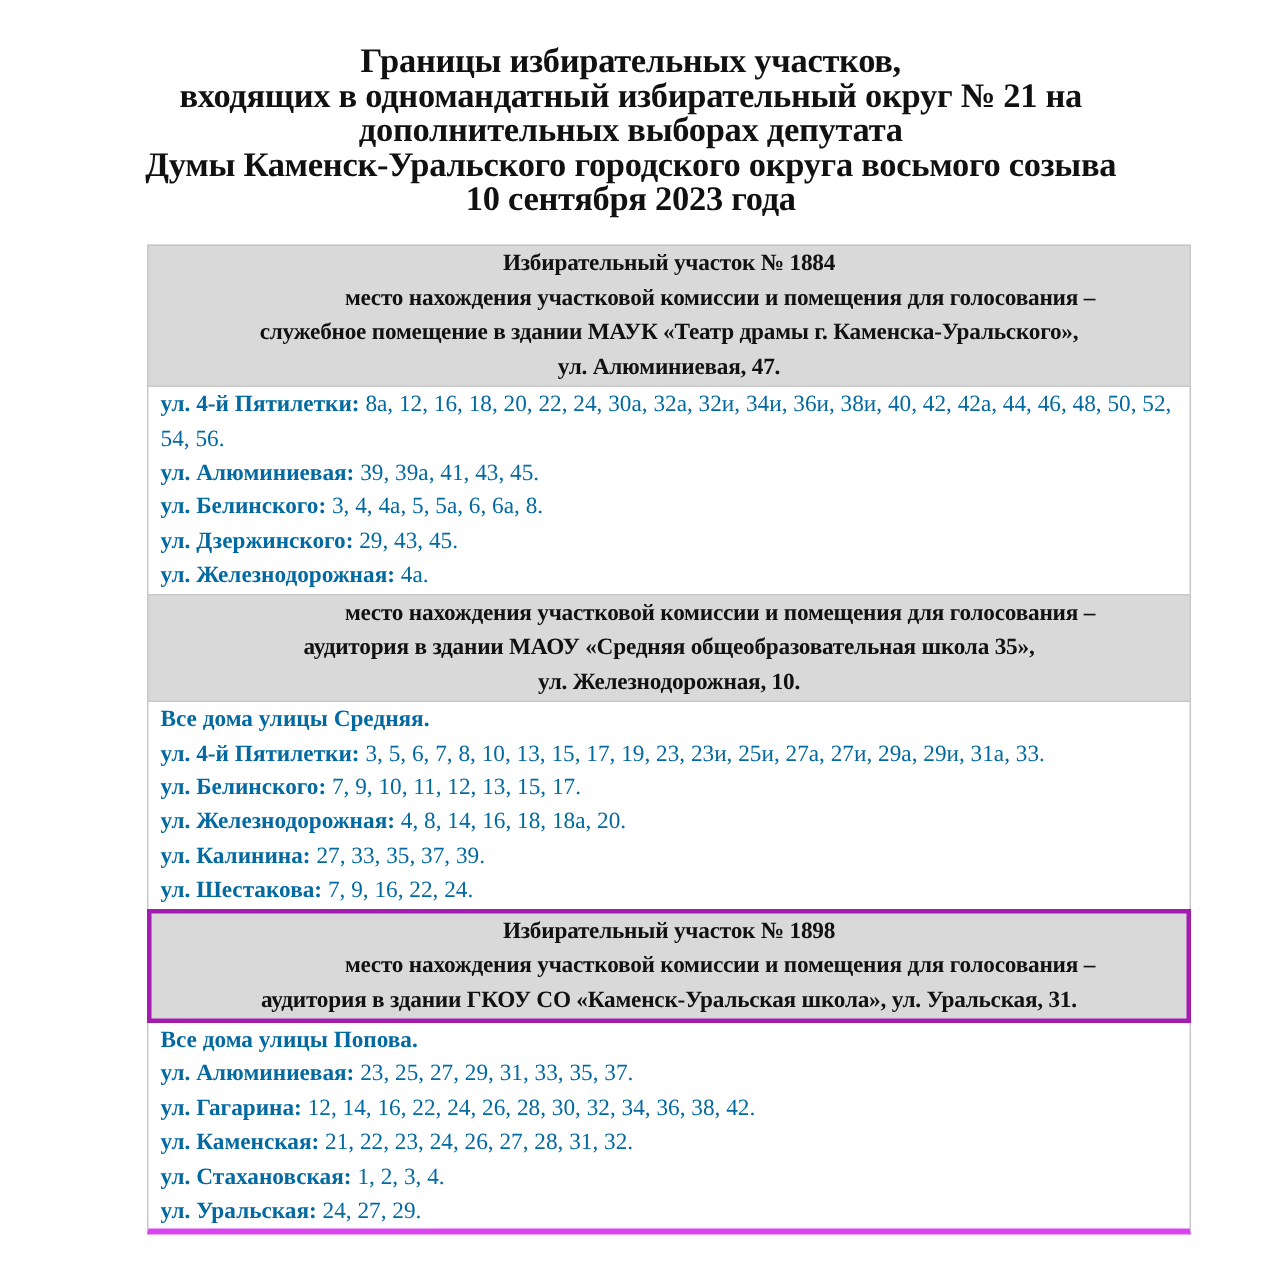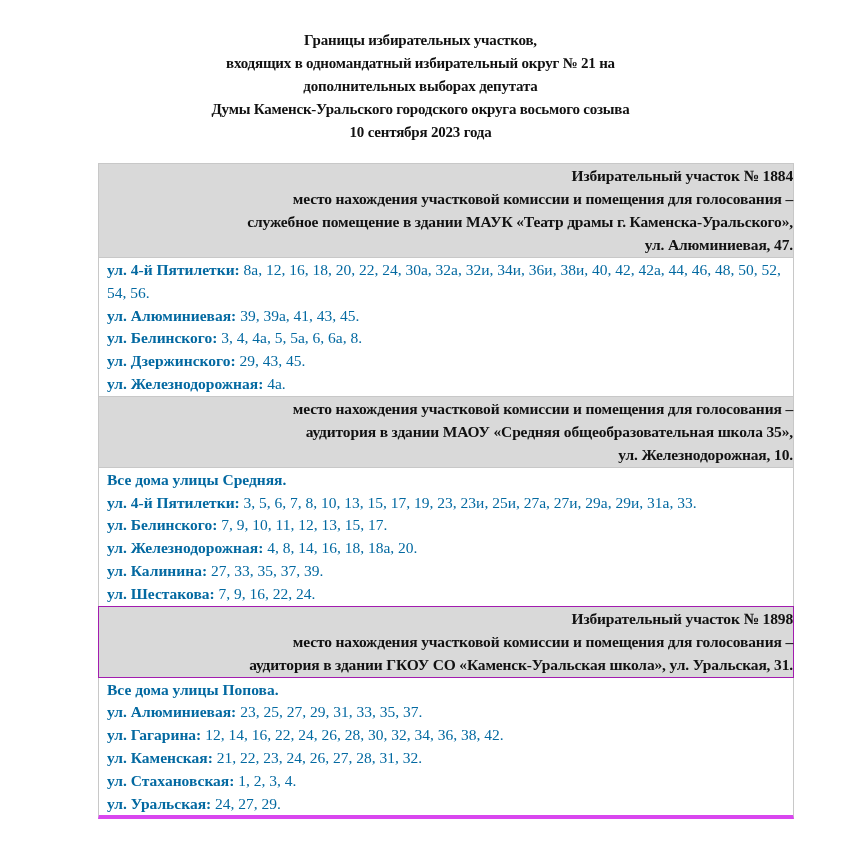--- a/index.html
+++ b/index.html
@@ -8,7 +8,7 @@
     position: absolute; left: 0; top: 29px; width: 841px;
     text-align: center;
     font-family: "Liberation Serif", serif; font-weight: bold;
-    font-size: 15px; line-height: 23px; color: #111;
+    font-size: 23px; line-height: 23px; color: #111;
     letter-spacing: -0.2px;
   }
   .title div { white-space: nowrap; }

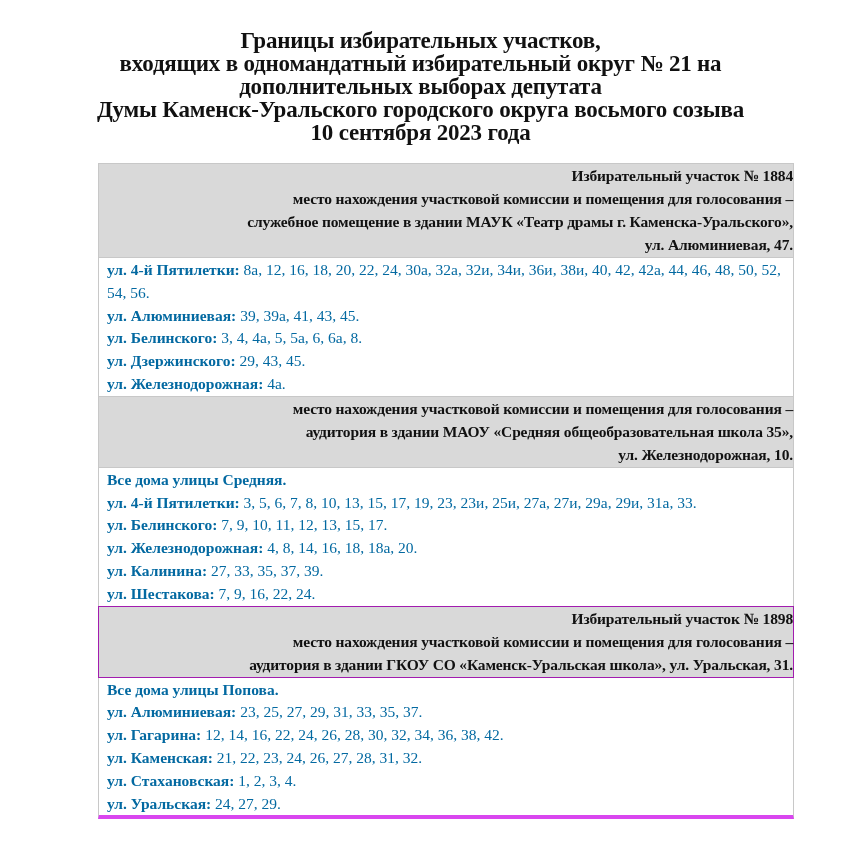--- a/index.html
+++ b/index.html
@@ -25,7 +25,7 @@
     letter-spacing: -0.15px;
   }
   .hdr.dark { border: 1px solid #a21caf; }
-  .hdr div { white-space: nowrap; text-align: right; }
+  .hdr div { white-space: nowrap; }
   .hdr .indent { padding-left: 68px; }
   .body {
     border-left: 1px solid #c8c8c8; border-right: 1px solid #c8c8c8;

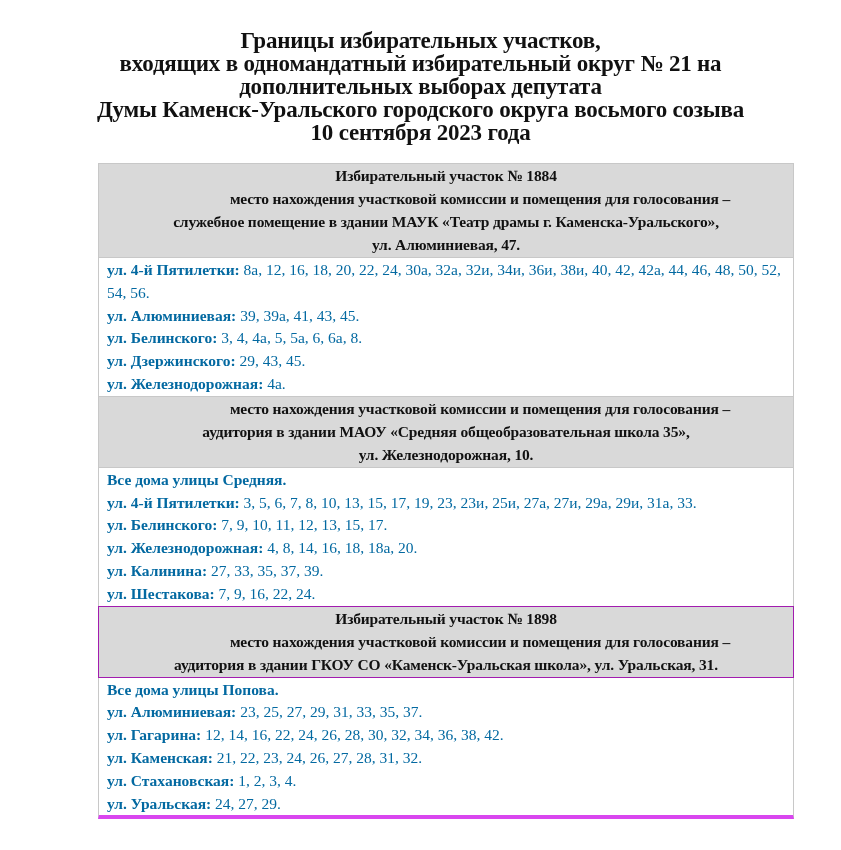--- a/index.html
+++ b/index.html
@@ -24,7 +24,7 @@
     padding: 0 0 1px 0;
     letter-spacing: -0.15px;
   }
-  .hdr.dark { border: 1px solid #a21caf; }
+  .hdr.dark { border: 3px solid #a21caf; }
   .hdr div { white-space: nowrap; }
   .hdr .indent { padding-left: 68px; }
   .body {

